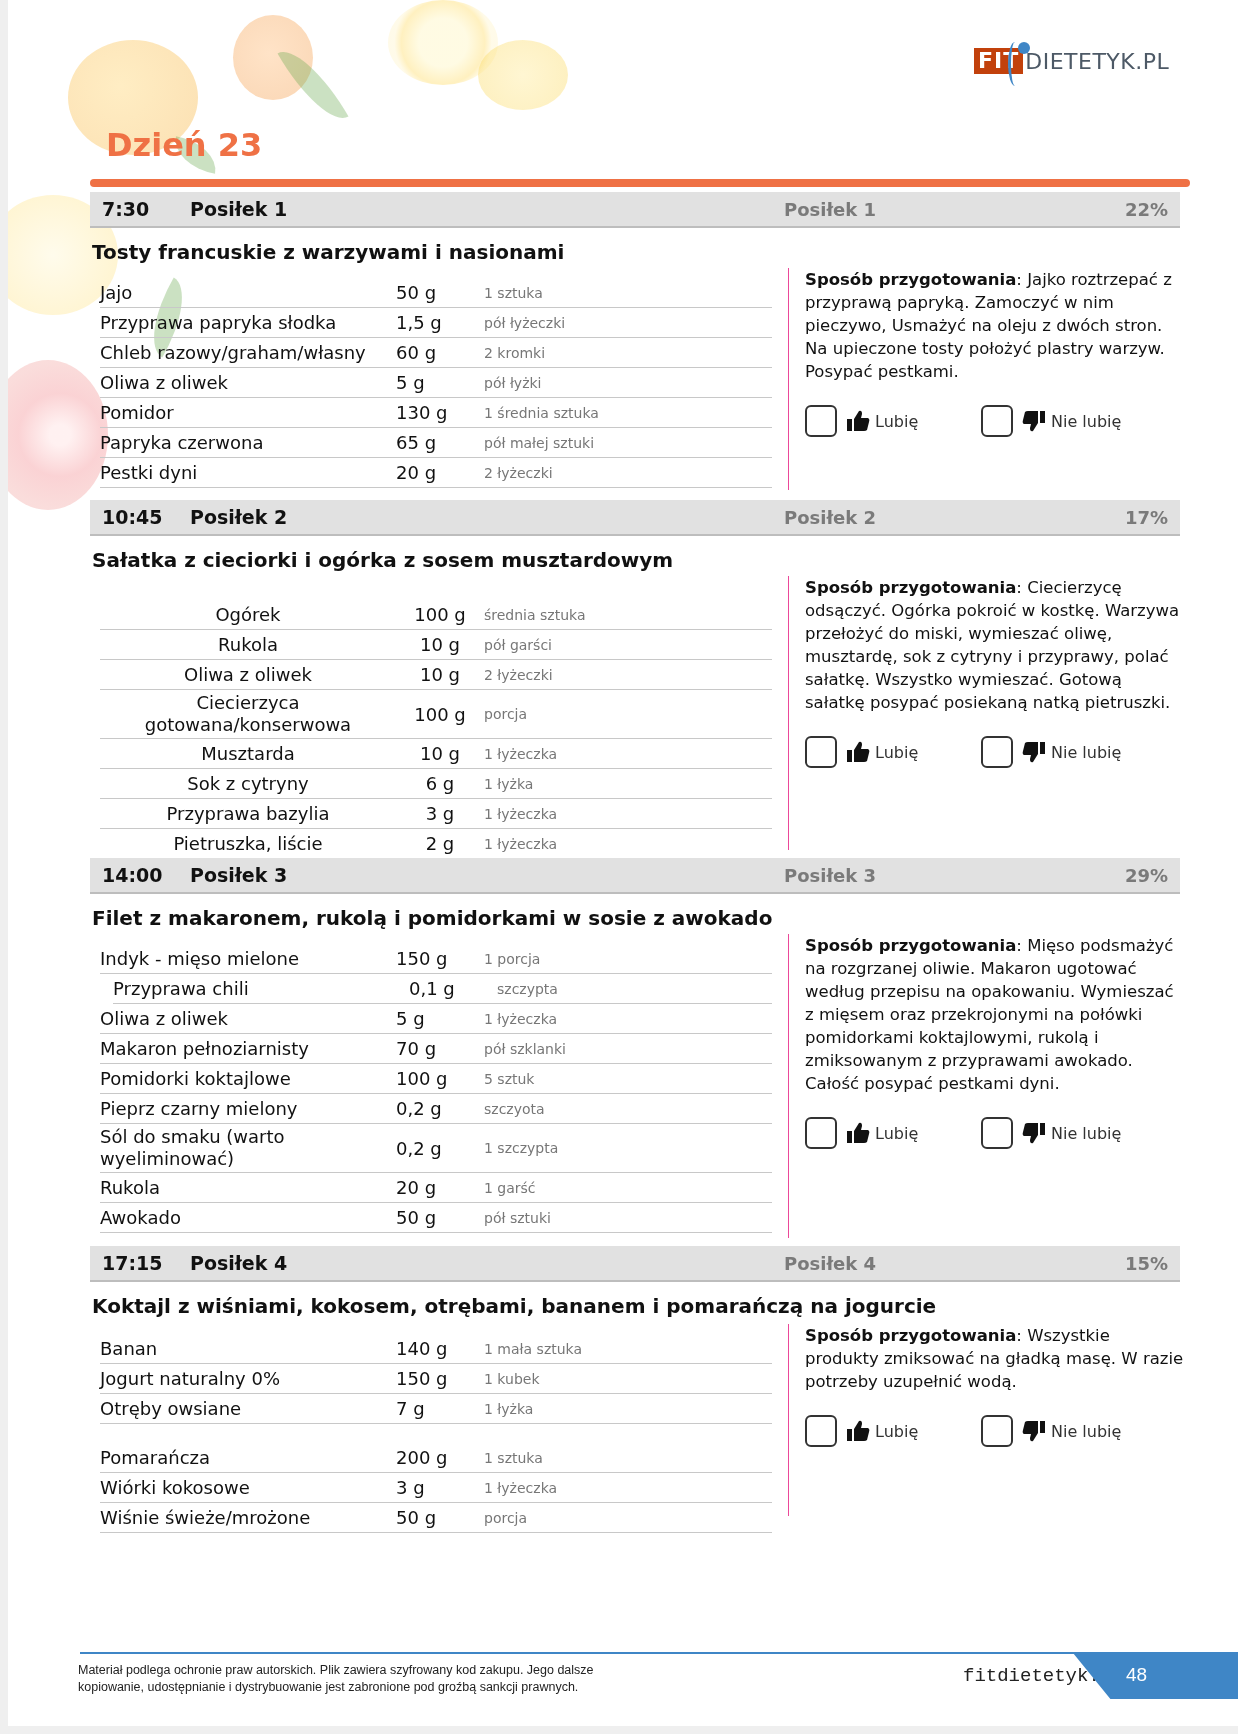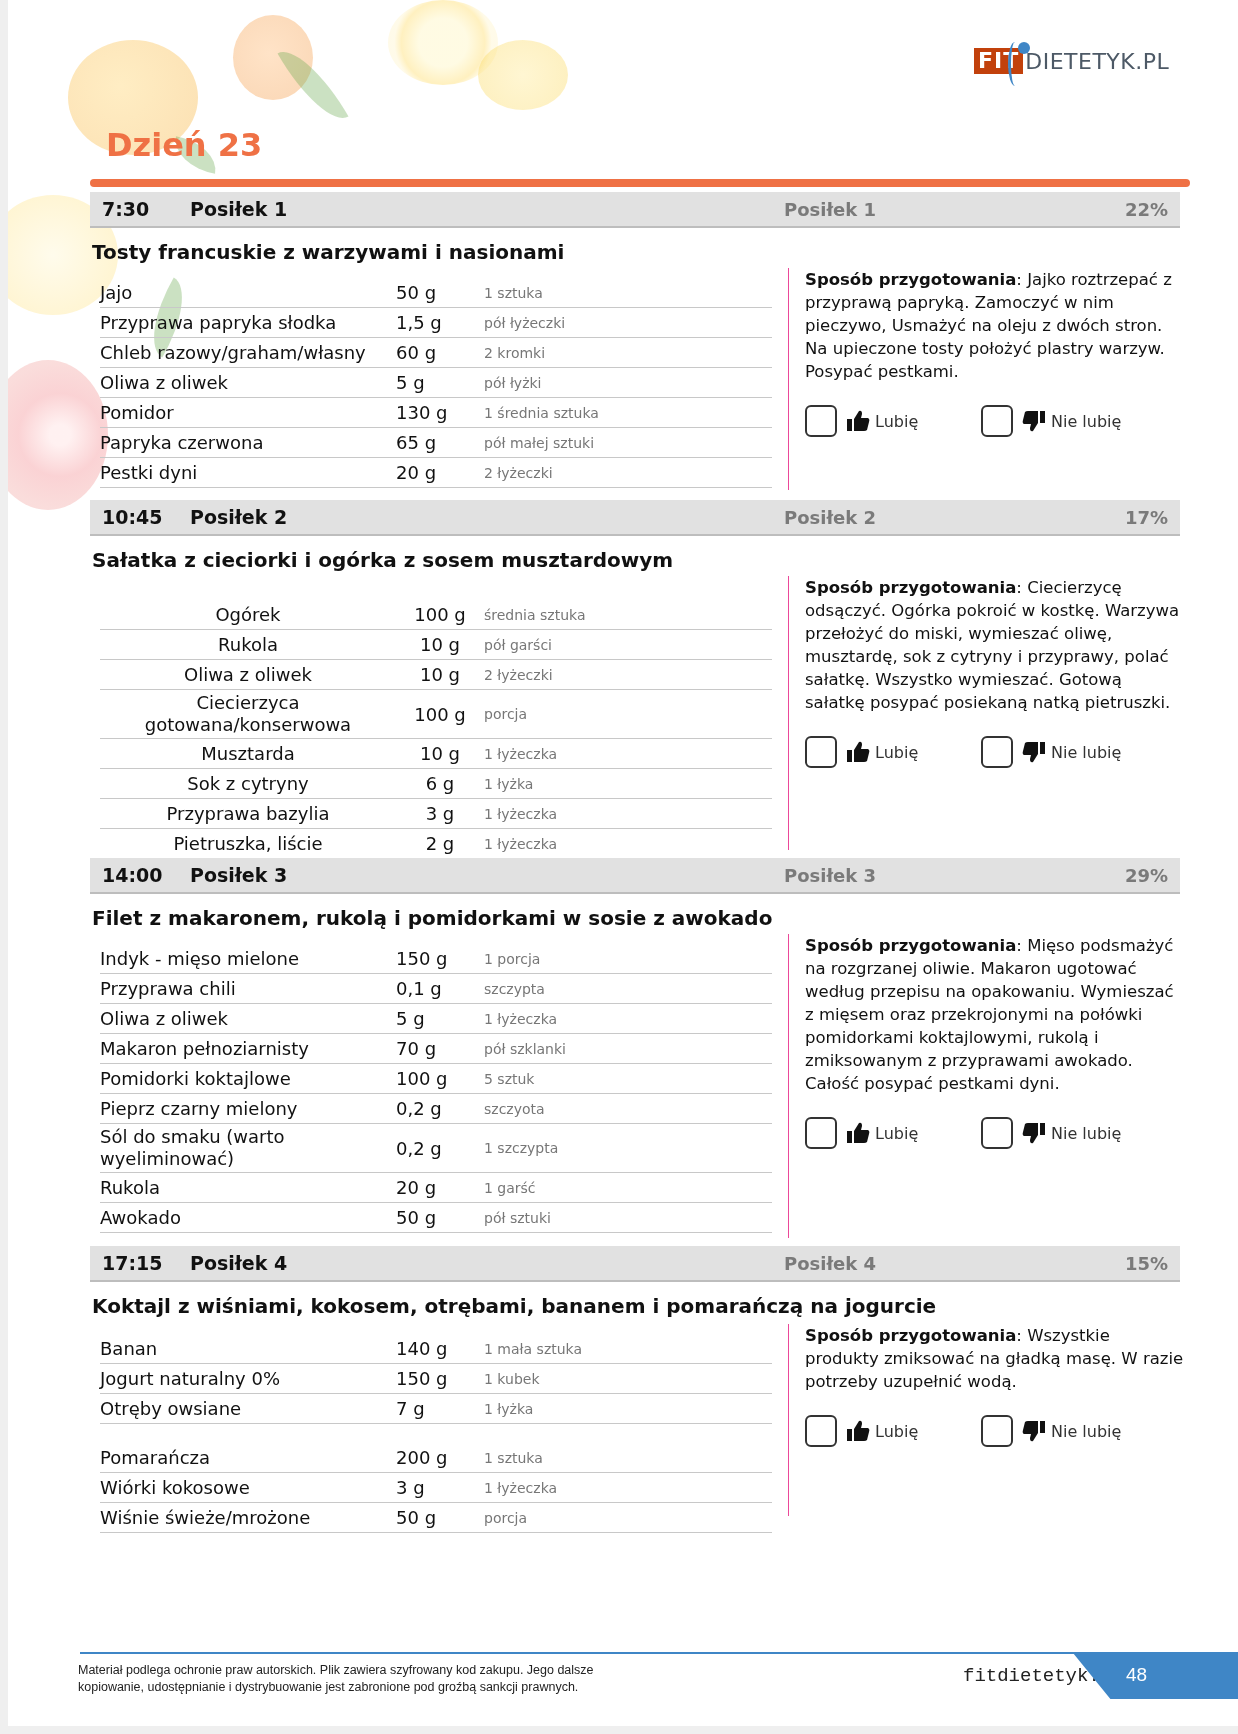--- a/index.html
+++ b/index.html
@@ -232,7 +232,7 @@
         <span class="ing-amt">150 g</span>
         <span class="ing-meas">1 porcja</span>
         </div>
-        <div class="ing-row" style="min-height: 30px;">
+        <div class="ing-row" style="min-height: 30px; margin-left: 13px;">
         <span class="ing-name">Przyprawa chili</span>
         <span class="ing-amt">0,1 g</span>
         <span class="ing-meas">szczypta</span>

